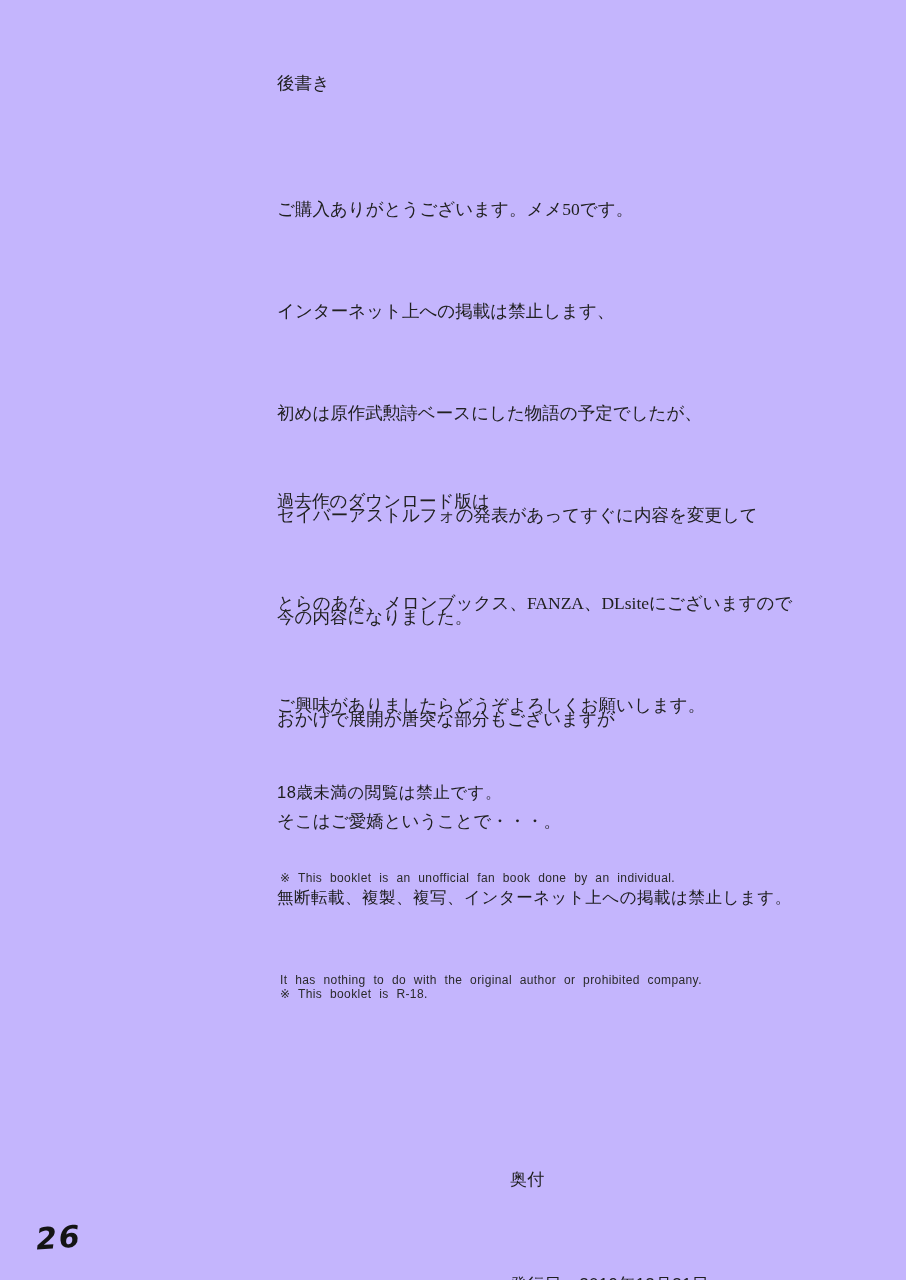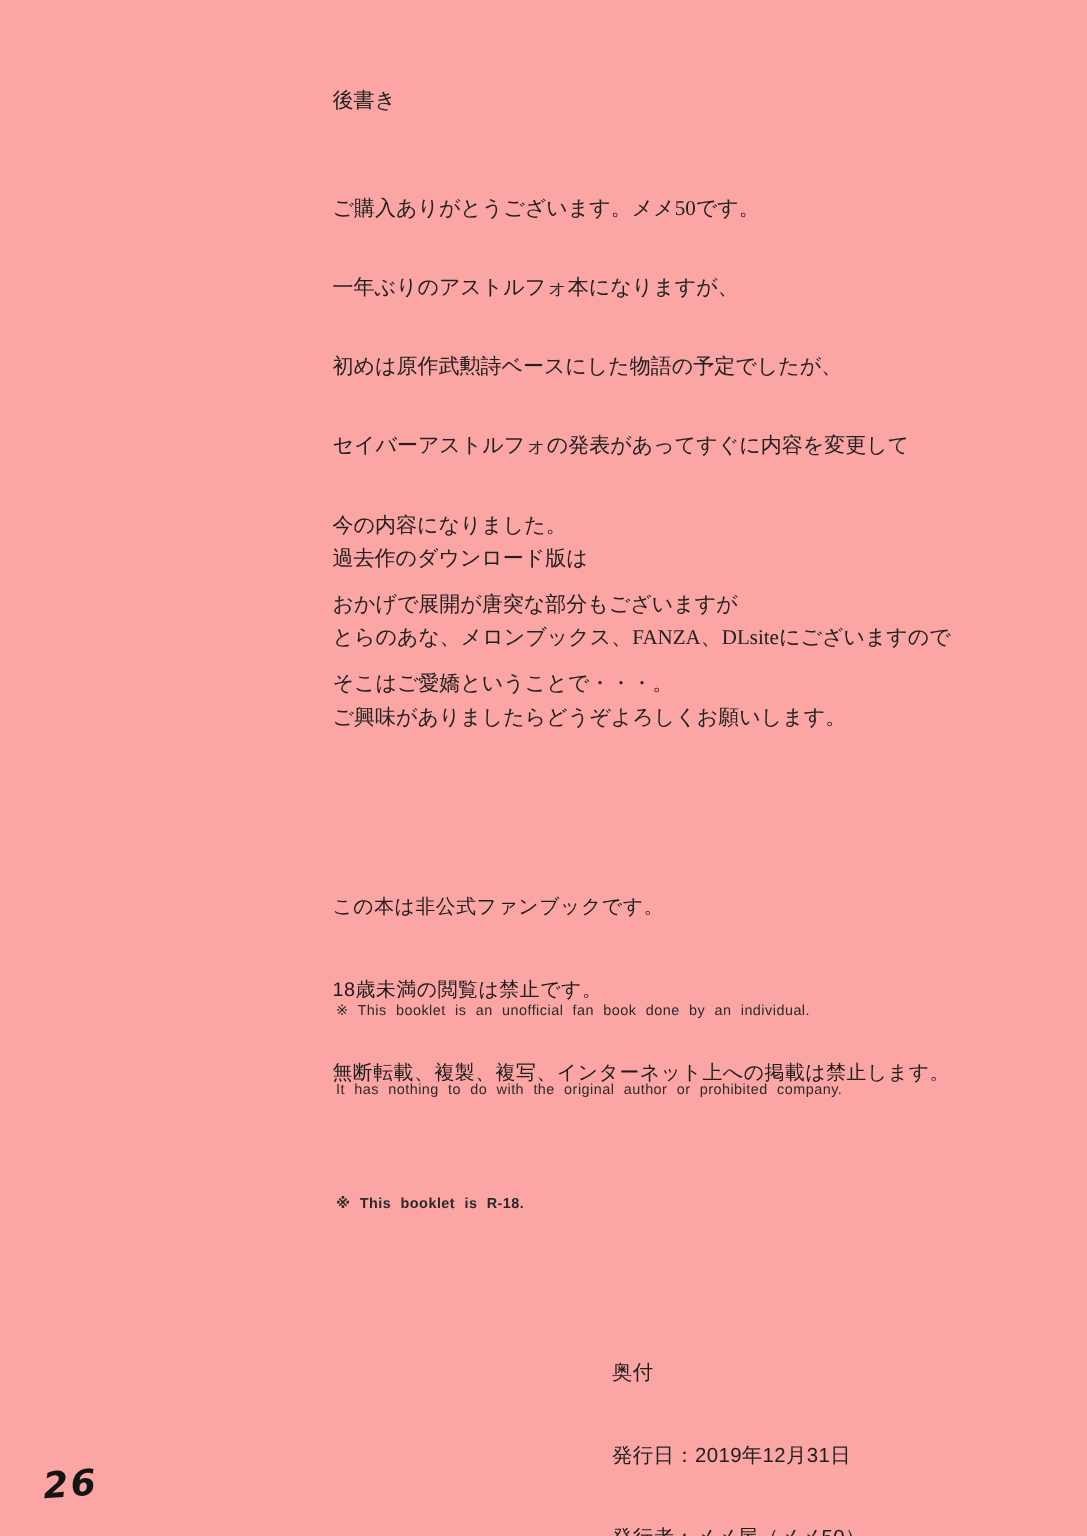--- a/index.html
+++ b/index.html
@@ -17,7 +17,7 @@
   .page {
     position: absolute;
     inset: 0;
-    background: #fca5a5;
+    background: #c4b5fd;
   }
   .block {
     position: absolute;

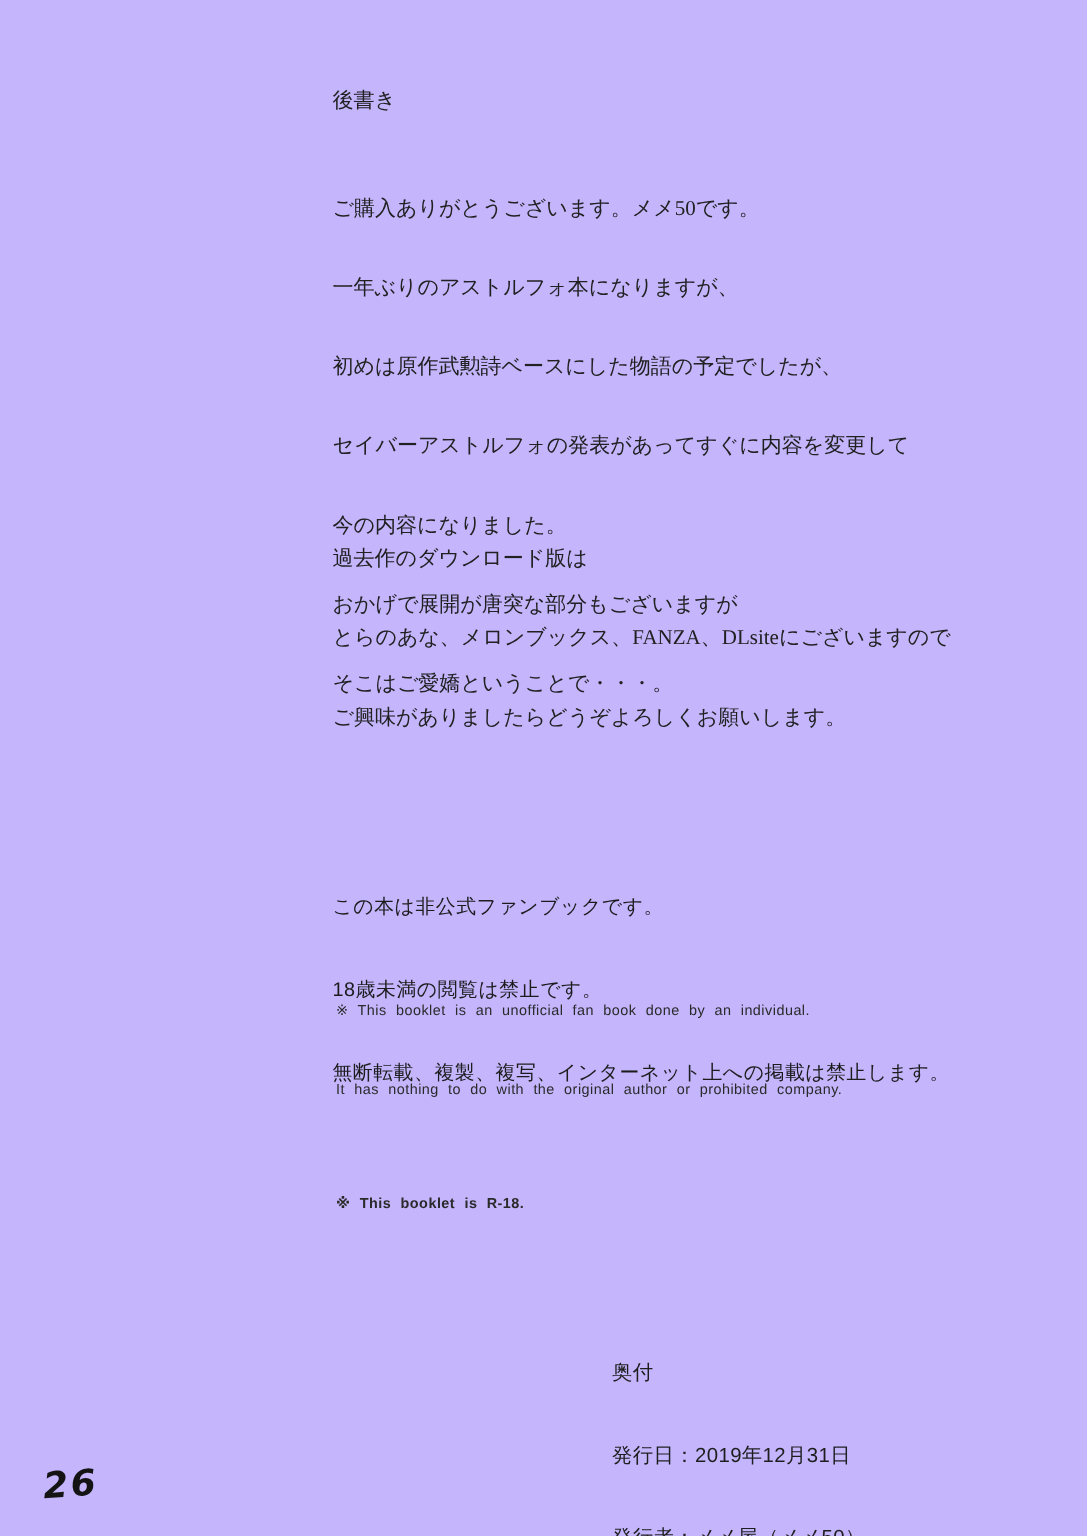--- a/index.html
+++ b/index.html
@@ -76,7 +76,7 @@
     transform: rotate(-4deg);
     letter-spacing: 2px;
   }
-  .line { min-height: 1em; }
+  .line { min-height: 1em; margin-top: 36px; }
 </style>
 </head>
 <body>

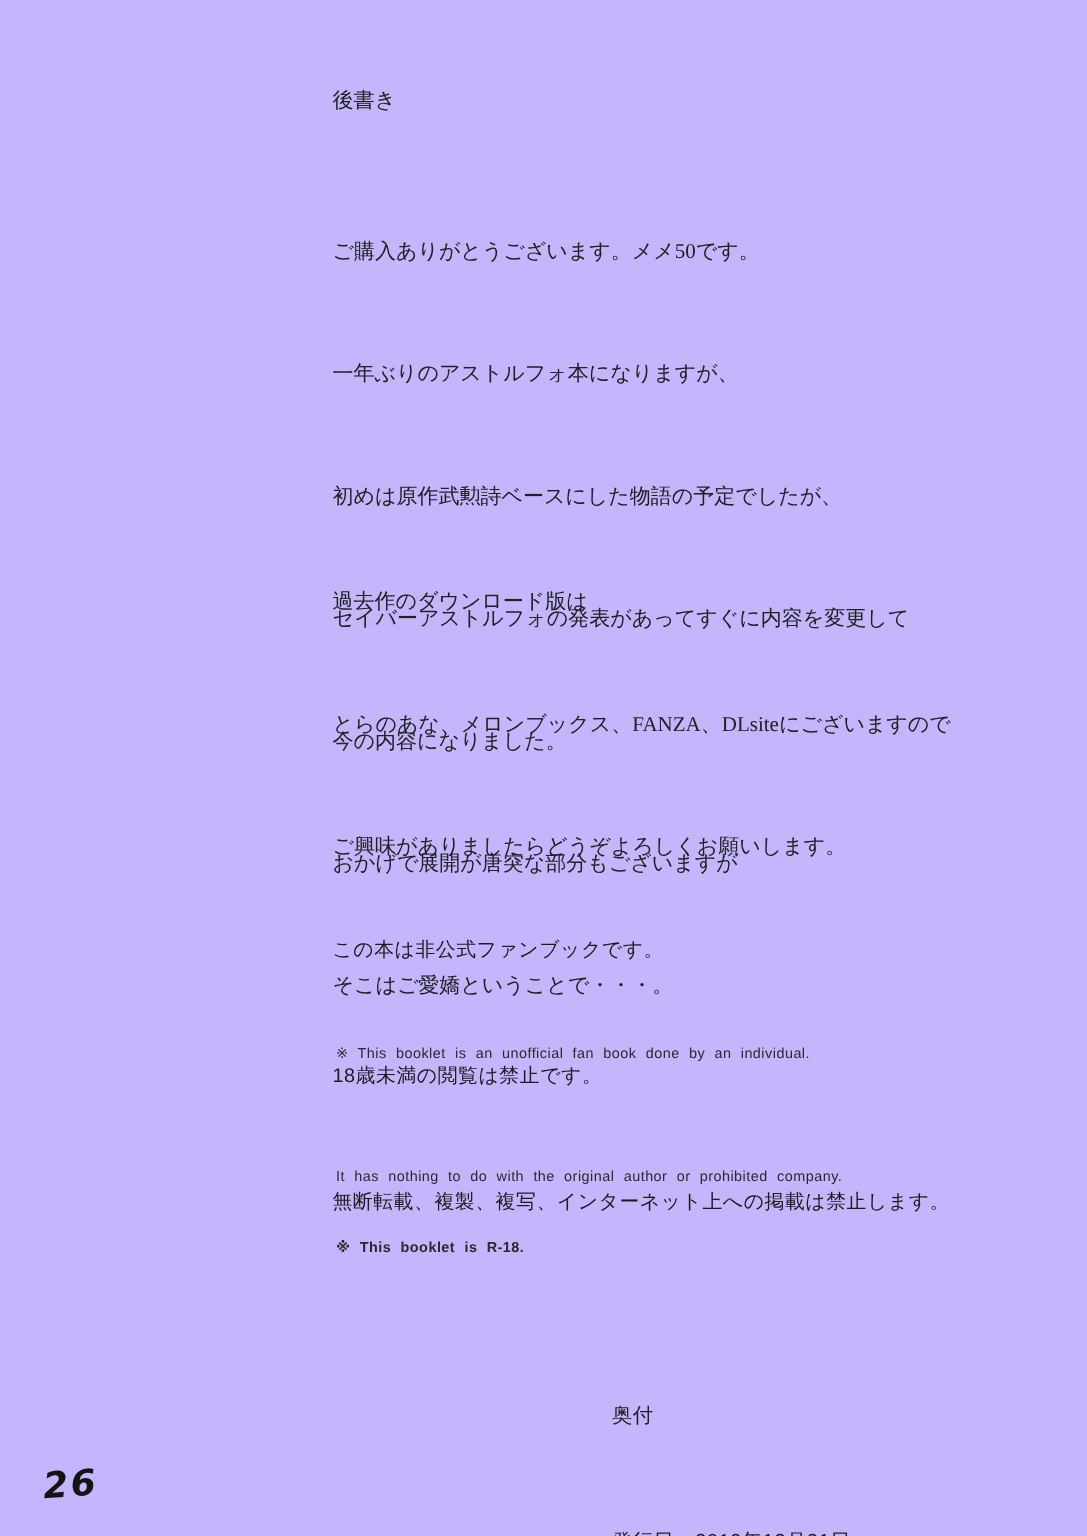--- a/index.html
+++ b/index.html
@@ -87,7 +87,7 @@
 
   <div class="block serif-jp afterword-p1">
     <div class="line">ご購入ありがとうございます。メメ50です。</div>
-    <div class="line">一年ぶりのアストルフォ本になりますが、</div>
+    <div class="line">インターネット上への掲載は禁止します、</div>
     <div class="line">初めは原作武勲詩ベースにした物語の予定でしたが、</div>
     <div class="line">セイバーアストルフォの発表があってすぐに内容を変更して</div>
     <div class="line">今の内容になりました。</div>

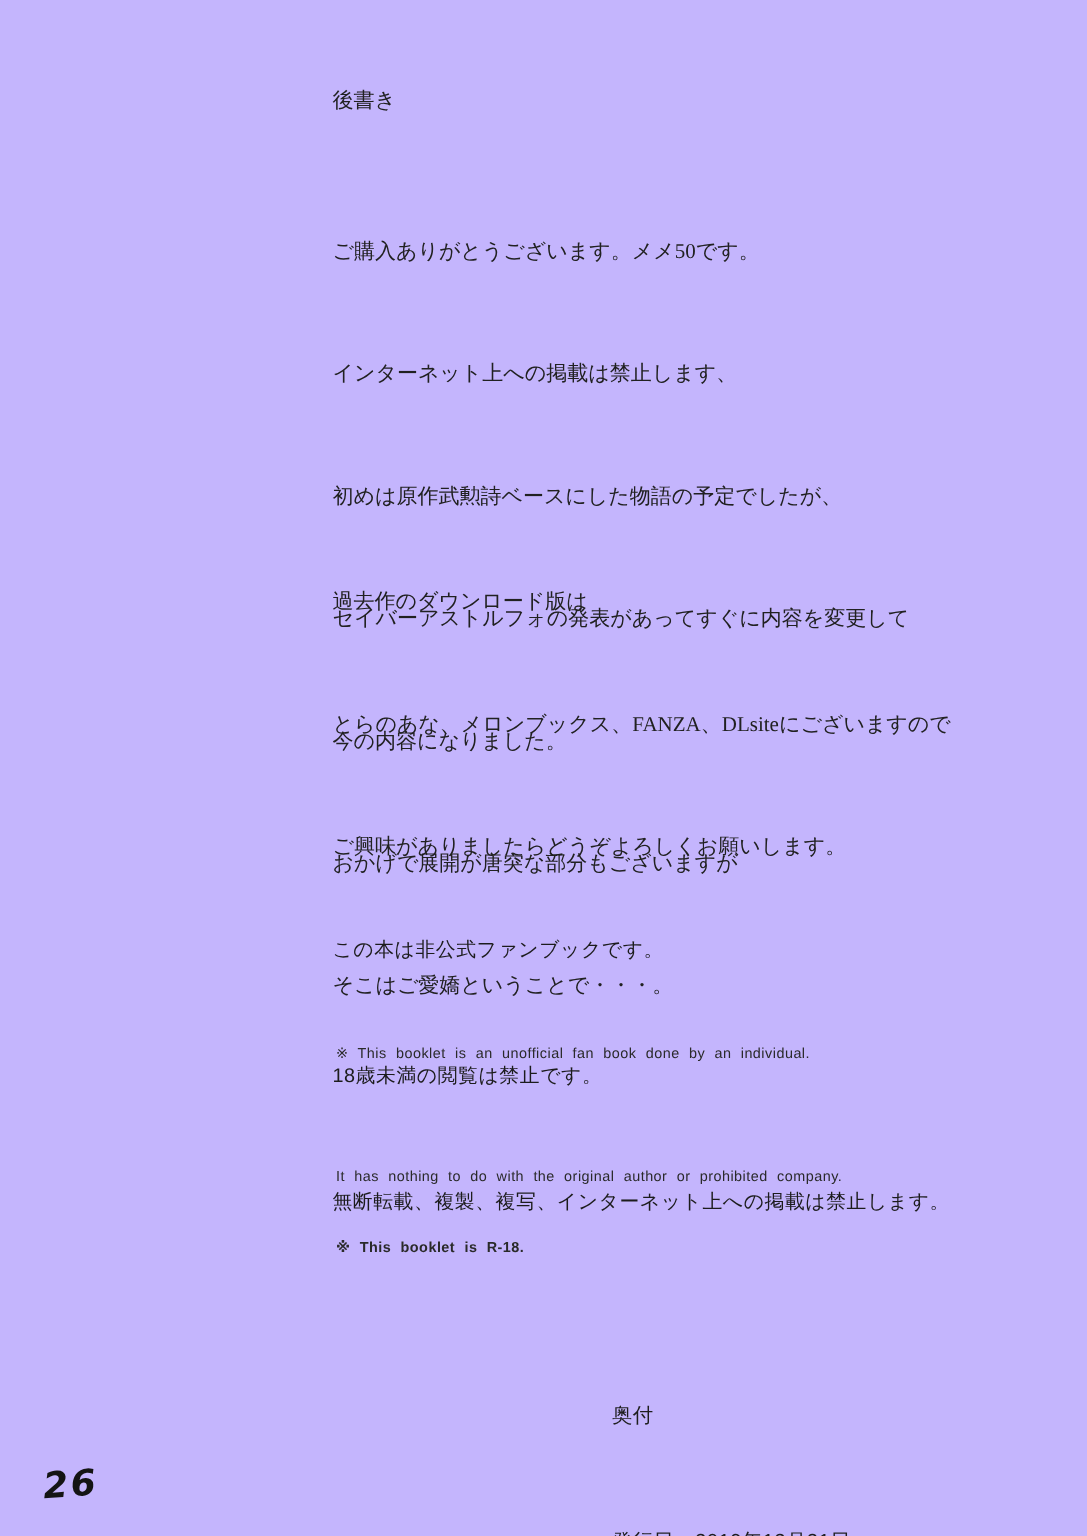--- a/index.html
+++ b/index.html
@@ -103,7 +103,6 @@
   </div>
 
   <div class="block gothic-jp notice-jp">
-    <div class="line">この本は非公式ファンブックです。</div>
     <div class="line">18歳未満の閲覧は禁止です。</div>
     <div class="line">無断転載、複製、複写、インターネット上への掲載は禁止します。</div>
   </div>

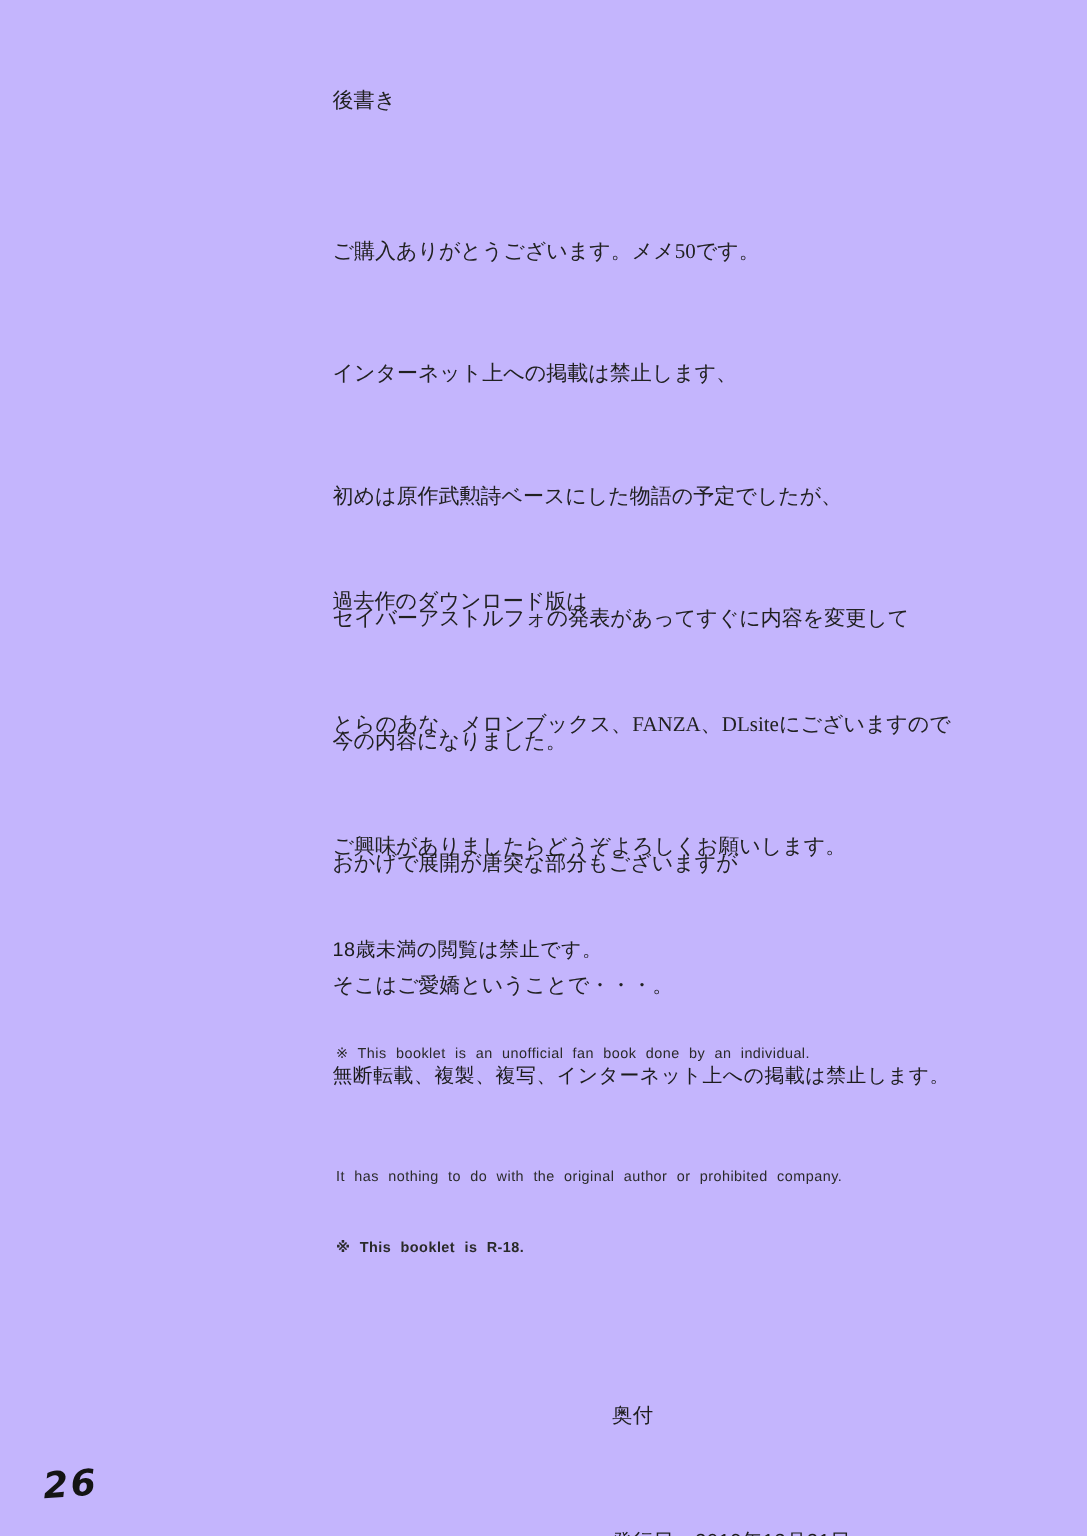--- a/index.html
+++ b/index.html
@@ -54,7 +54,7 @@
   }
   .notice-en-1 { left: 280px; top: 787px; }
   .notice-en-2 { left: 280px; top: 851px; }
-  .notice-en-3 { left: 280px; top: 948px; font-weight: bold; }
+  .notice-en-3 { left: 280px; top: 903px; }
   .colophon {
     left: 510px;
     top: 1086px;

